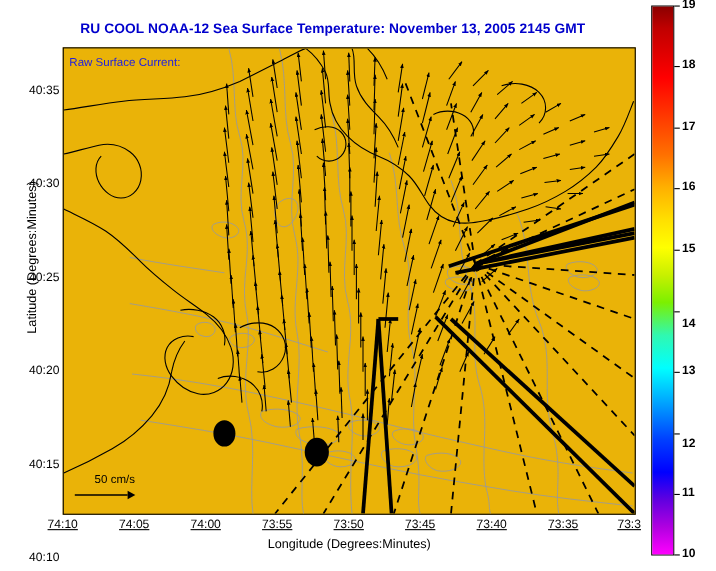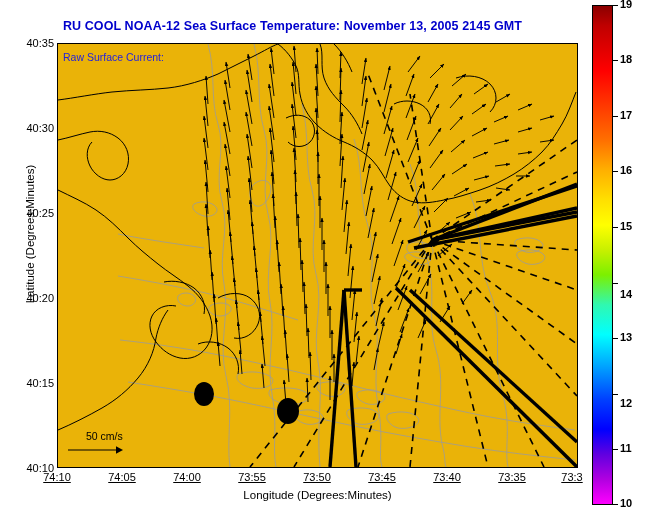--- a/index.html
+++ b/index.html
@@ -29,6 +29,7 @@
     color: #0000cc;
     letter-spacing: 0.1px;
     white-space: nowrap;
+    padding-left: 10px;
   }
   
   #plot-frame {

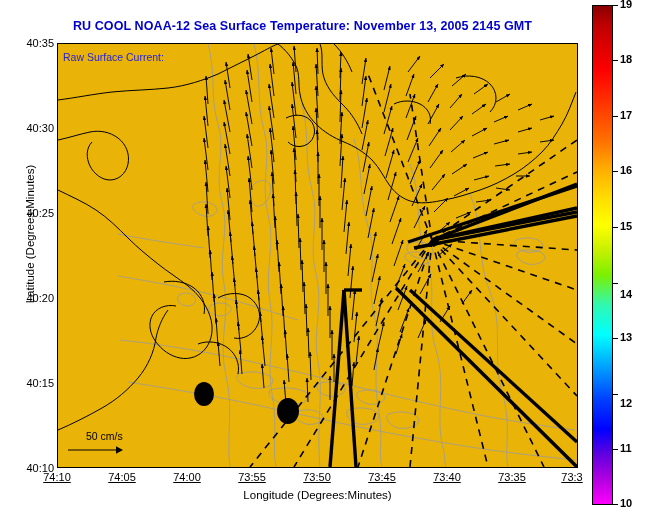--- a/index.html
+++ b/index.html
@@ -81,6 +81,7 @@
     font-size: 11px;
     color: #000000;
     white-space: nowrap;
+    margin-top: 39px;
   }
   .xtick-label {
     position: absolute;

